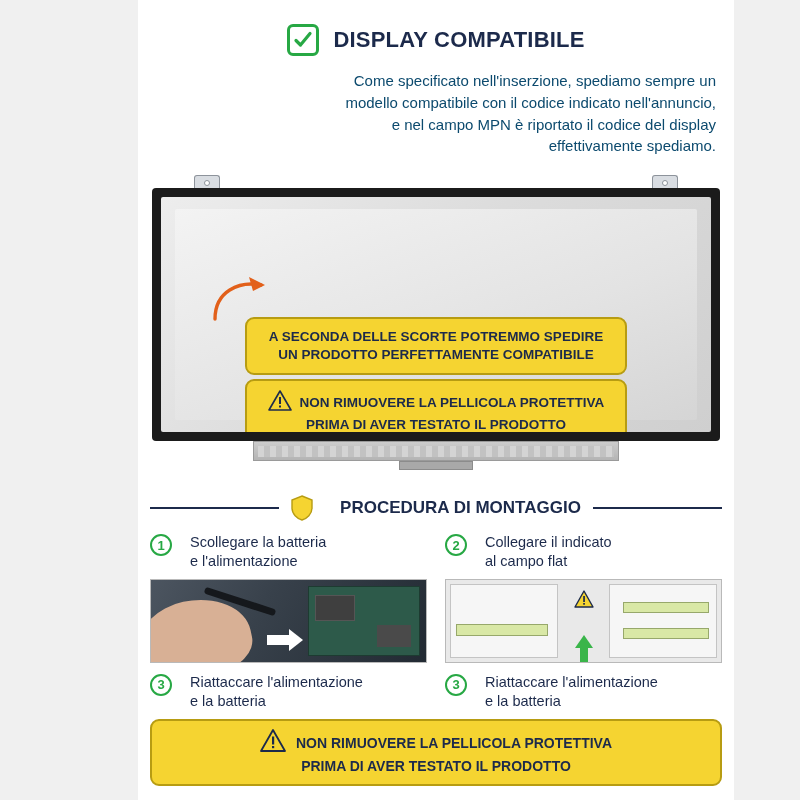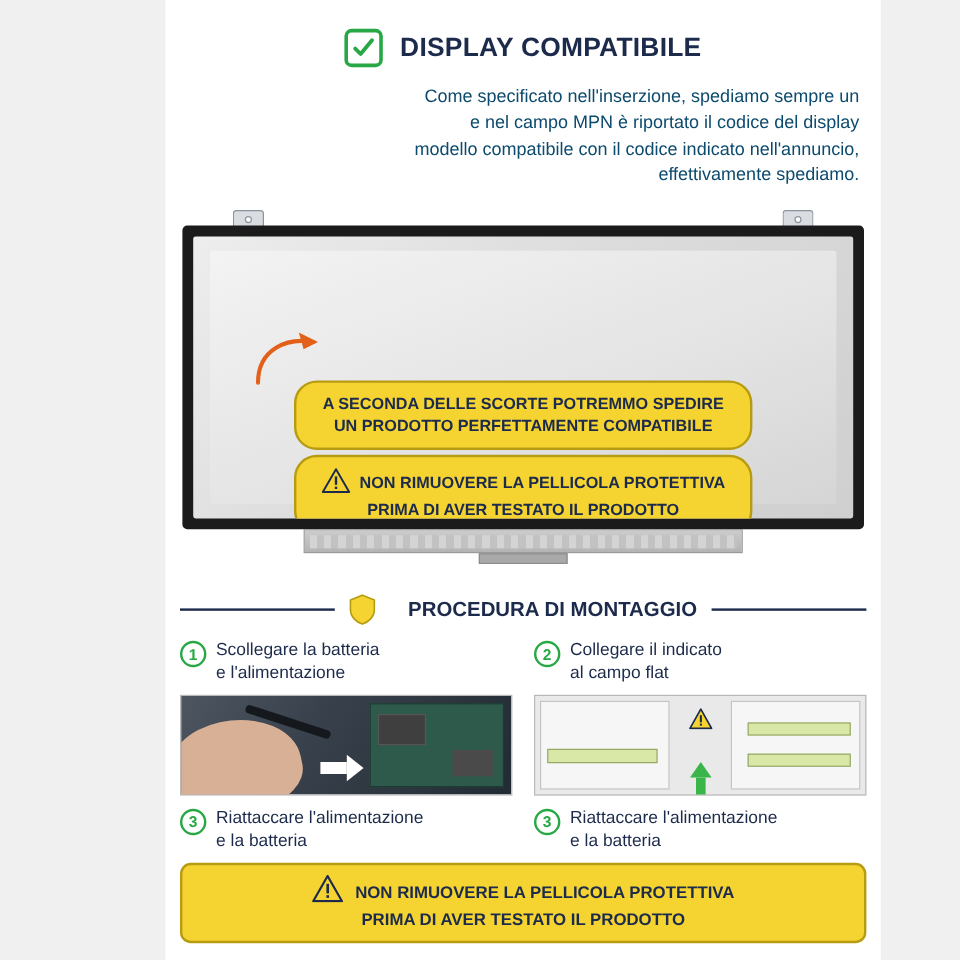--- a/index.html
+++ b/index.html
@@ -444,8 +444,8 @@
 
     <div class="intro">
       <p>Come specificato nell'inserzione, spediamo sempre un</p>
+      <p>modello compatibile con il codice indicato nell'annuncio,</p>
       <p>e nel campo MPN è riportato il codice del display</p>
-      <p>modello compatibile con il codice indicato nell'annuncio,</p>
       <p>effettivamente spediamo.</p>
     </div>
 

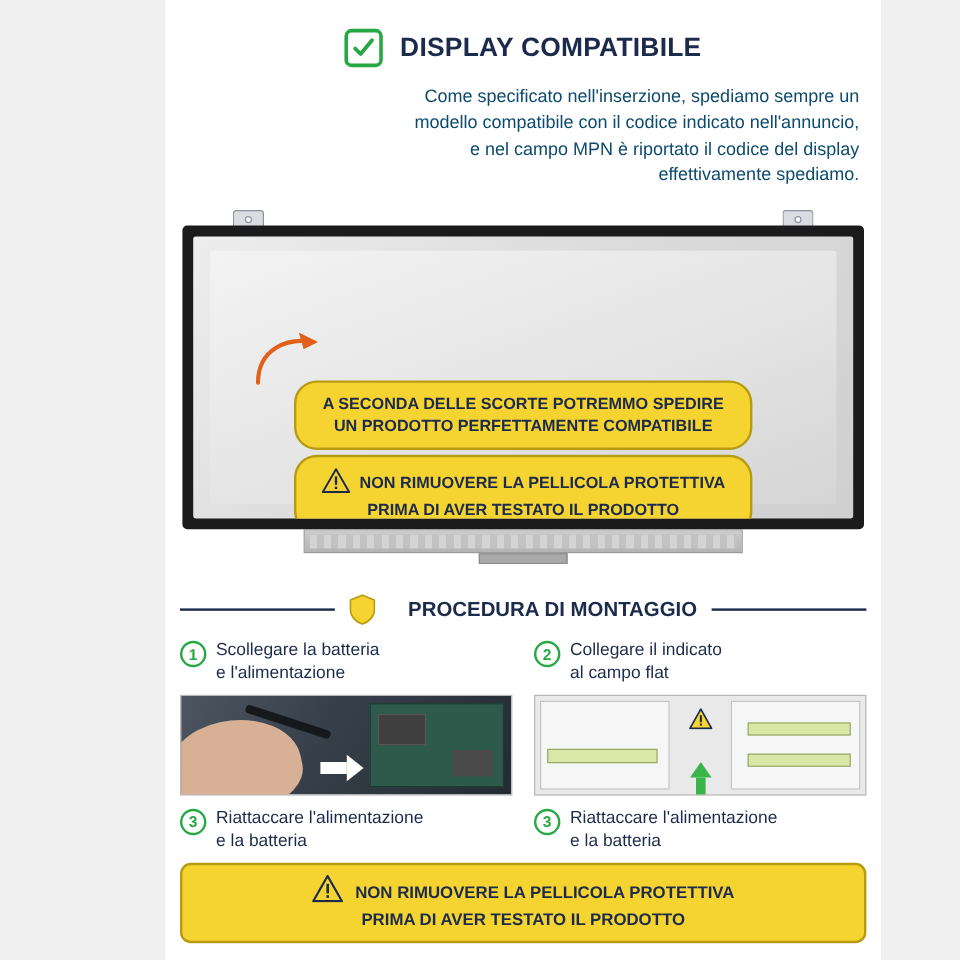--- a/index.html
+++ b/index.html
@@ -147,7 +147,7 @@
     width: 382px;
     background: #f5d431;
     border: 2px solid #b79c12;
-    border-radius: 19px;
+    border-radius: 9px;
     box-sizing: border-box;
     text-align: center;
     color: #1c2a4b;

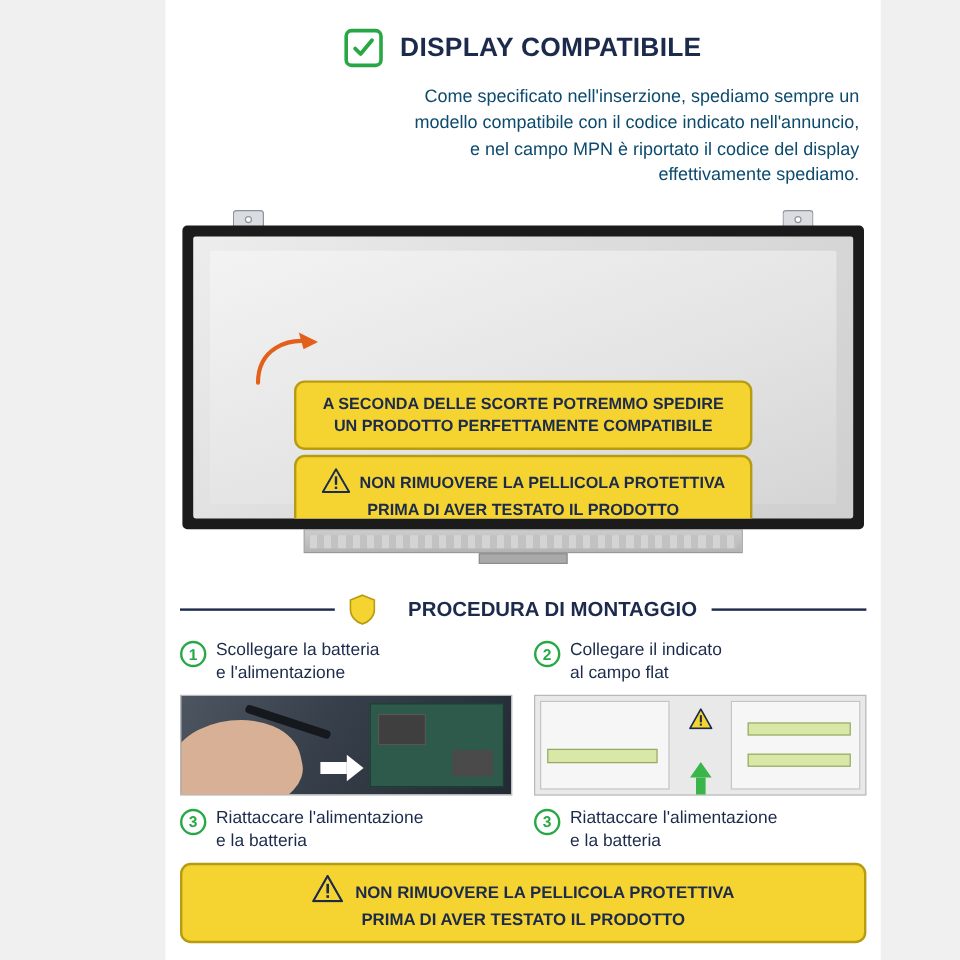--- a/index.html
+++ b/index.html
@@ -253,6 +253,7 @@
     font-size: 14.5px;
     line-height: 1.3;
     color: #1c2a4b;
+    margin-left: 10px;
   }
   .photo {
     margin-top: 8px;

